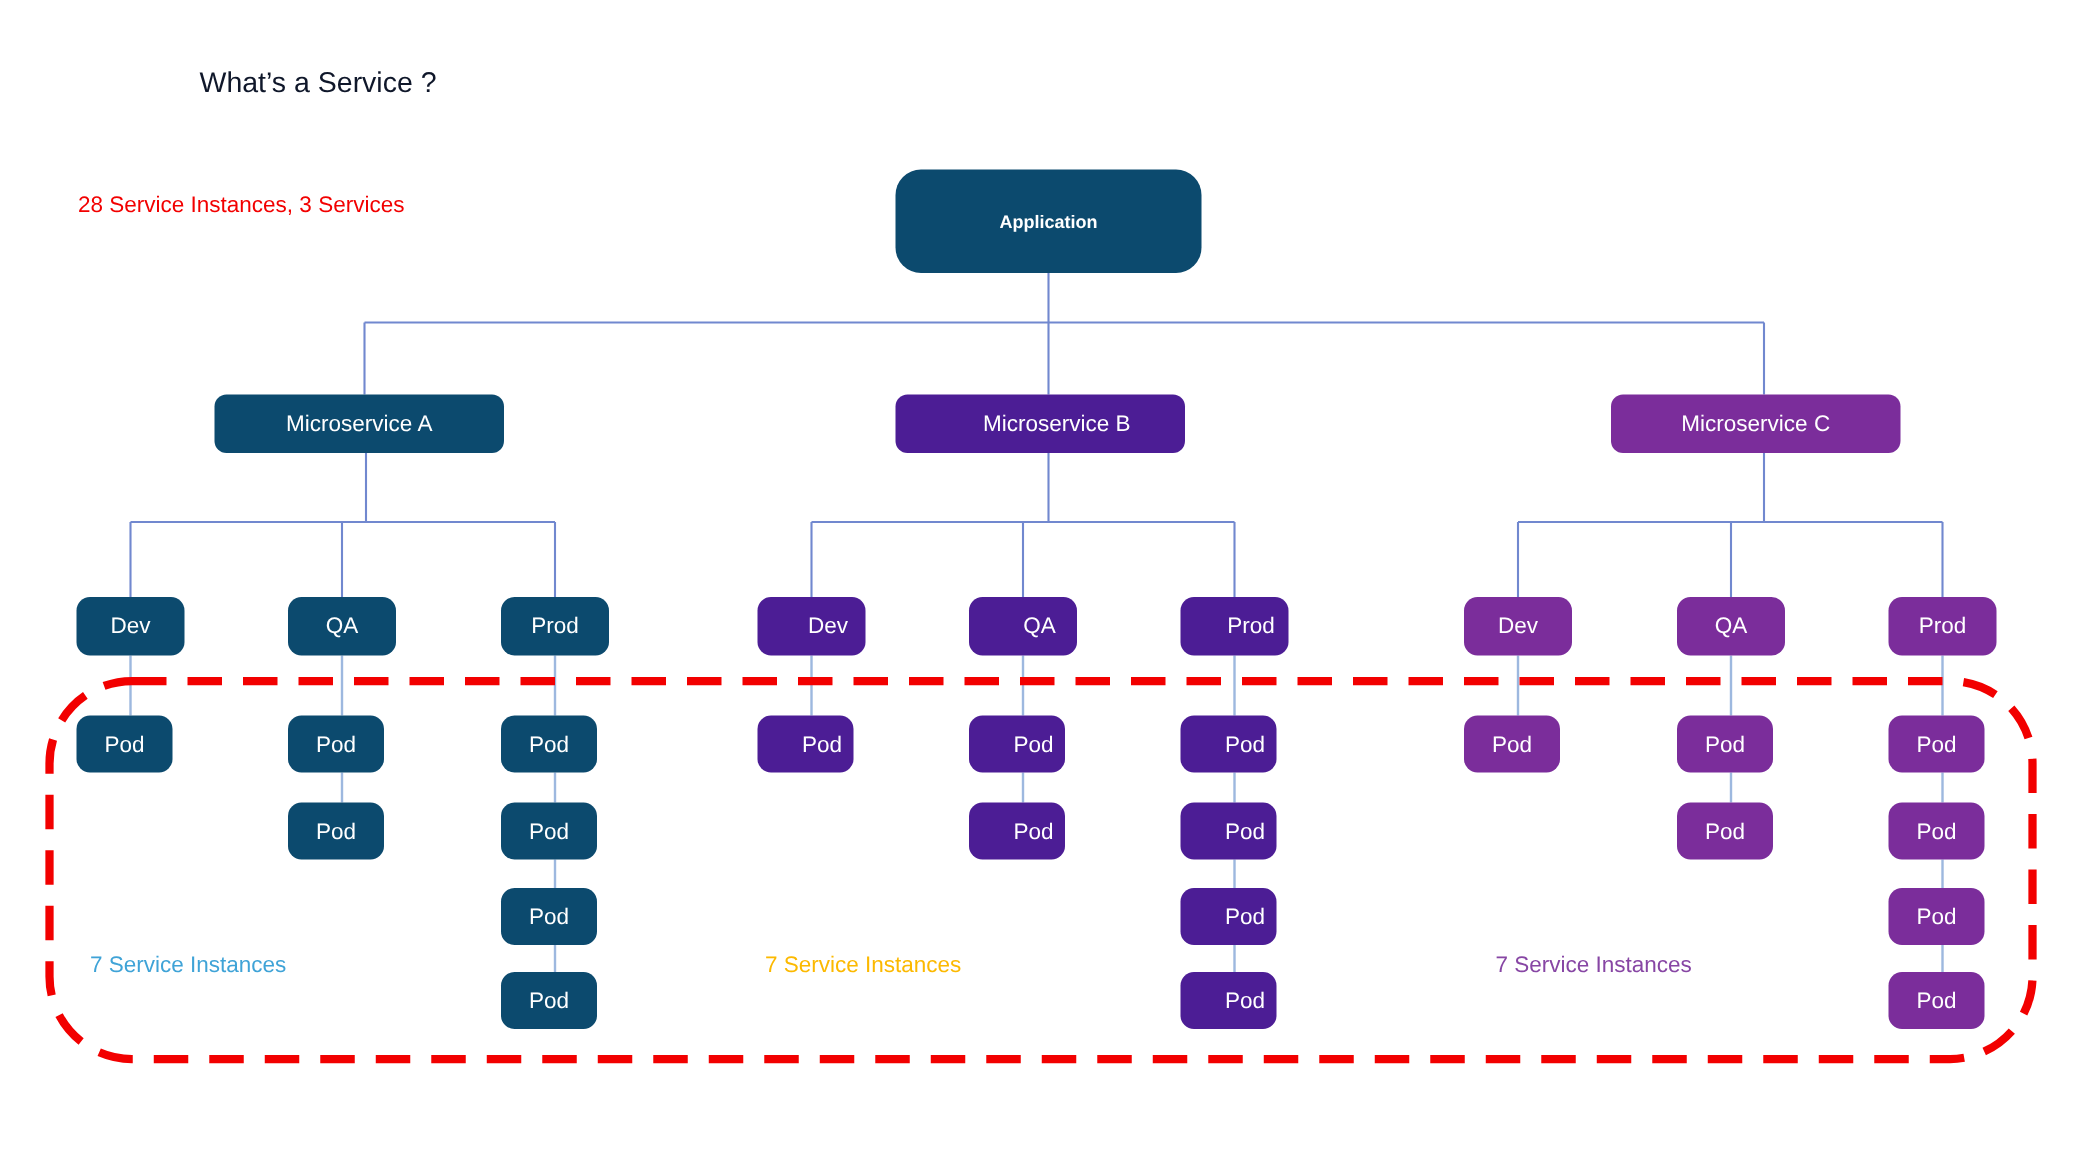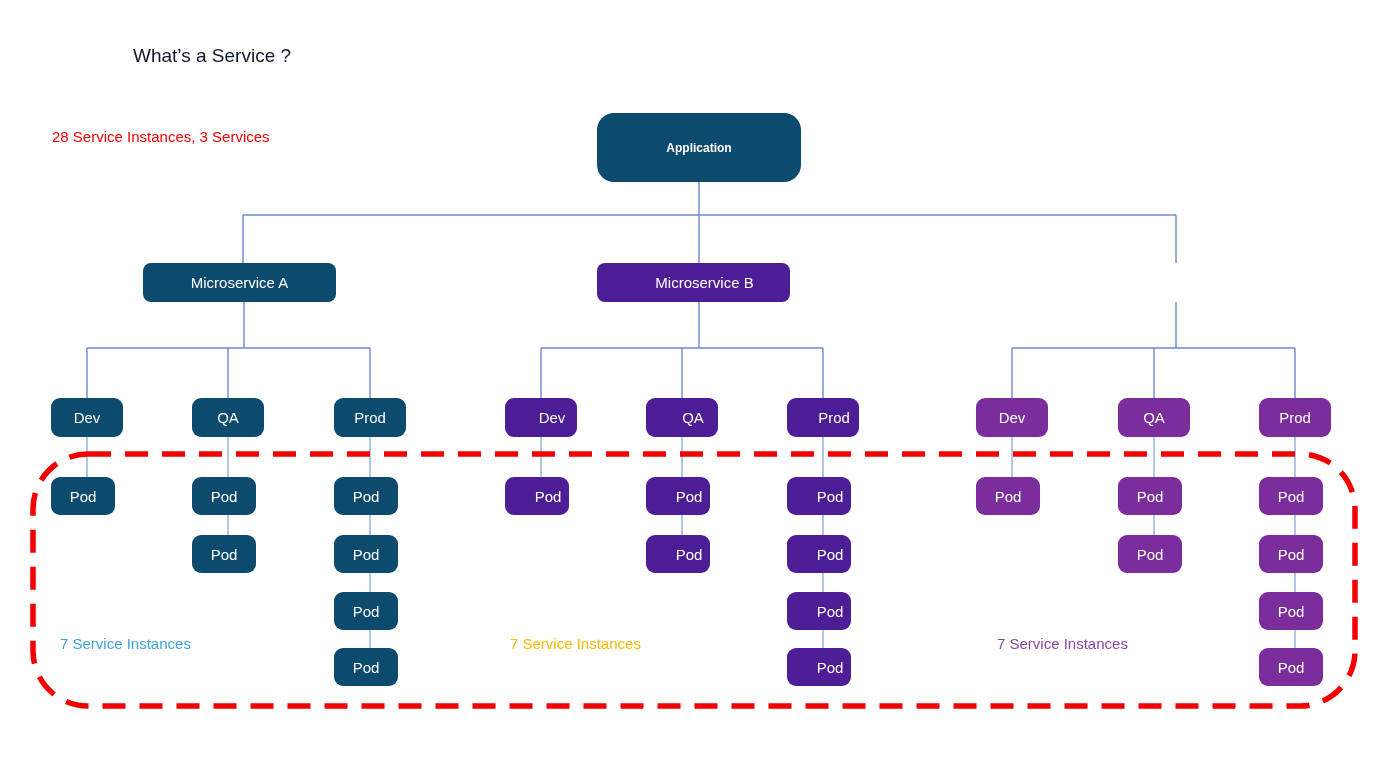--- a/index.html
+++ b/index.html
@@ -80,6 +80,7 @@
 
   <div class="node ms blue" style="left:143px;top:263px;">Microservice A</div>
   <div class="node ms yellow" style="left:597px;top:263px;">Microservice B</div>
+  <div class="node ms purple" style="left:1074px;top:263px;">Microservice C</div>
 
   <div class="node env blue" style="left:51px;top:398px;">Dev</div>
   <div class="node env blue" style="left:192px;top:398px;">QA</div>

